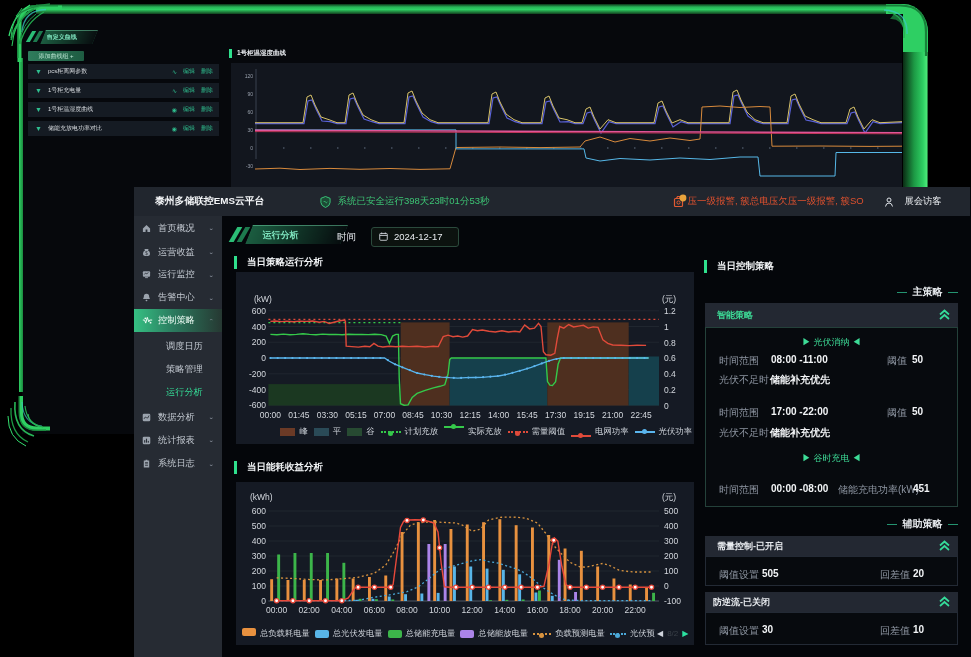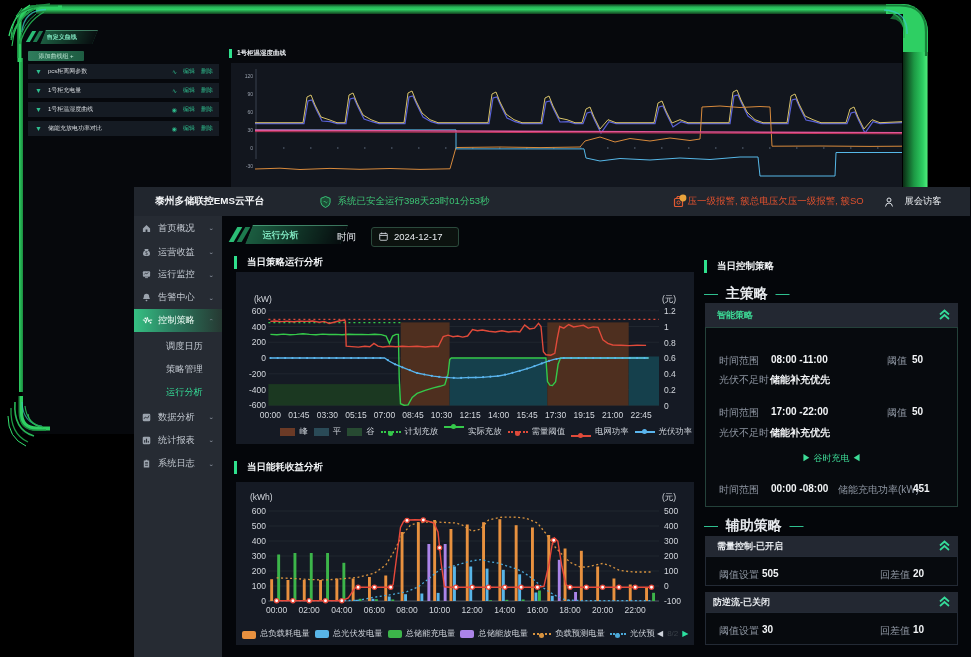--- a/index.html
+++ b/index.html
@@ -41,7 +41,7 @@
 .gval{color:#f2f4f6;font-weight:bold}
 .card-h{position:absolute;background:#232832;display:flex;align-items:center;font-size:9px;font-weight:bold;color:#e8ebef}
 .cbody{position:absolute;background:#070a0e;border:1px solid #232a35}
-.dashlab{position:absolute;width:100%;text-align:left;font-size:14px;font-weight:bold;color:#e8ebef}
+.dashlab{position:absolute;width:100%;text-align:right;font-size:10px;font-weight:bold;color:#e8ebef}
 .dashlab b{color:#2fbf8f;font-weight:normal}
 .row2{position:absolute;font-size:10px}
 </style></head>

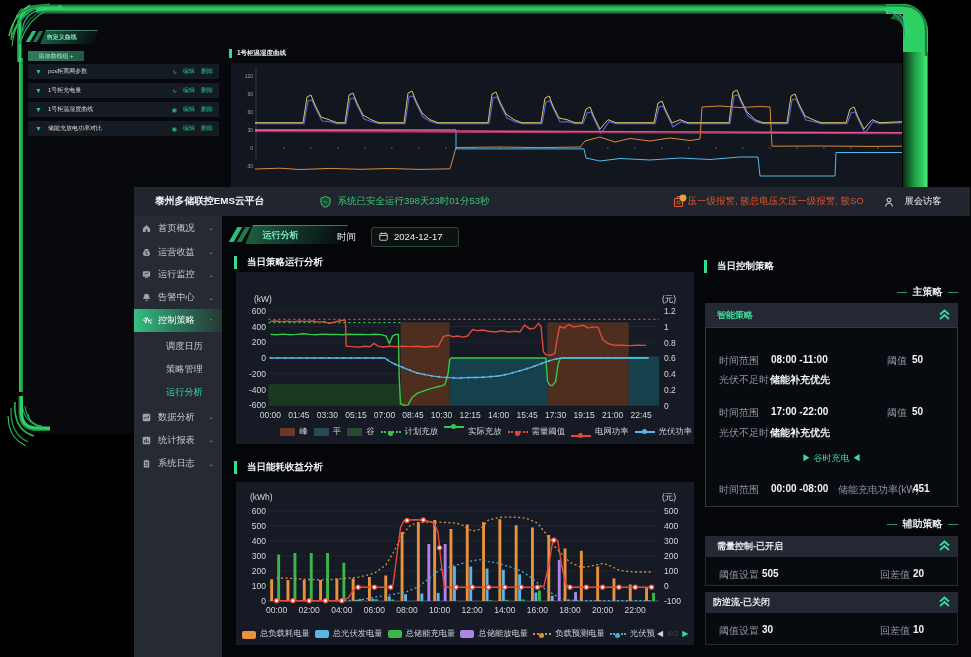--- a/index.html
+++ b/index.html
@@ -551,6 +551,7 @@
     </svg>
 </div>
 <div class="abs cbody" style="left:705px;top:327px;width:253px;height:180px;border-color:#24413a">
+  <div class="abs" style="left:0;top:8px;width:100%;text-align:center;font-size:9px;color:#3ddc97">▶ 光伏消纳 ◀</div>
   <div class="abs row2" style="left:13px;top:26px"><span class="glab">时间范围</span></div>
   <div class="abs row2" style="left:65px;top:26px"><span class="gval">08:00 -11:00</span></div>
   <div class="abs row2" style="left:181px;top:26px"><span class="glab">阈值</span></div>

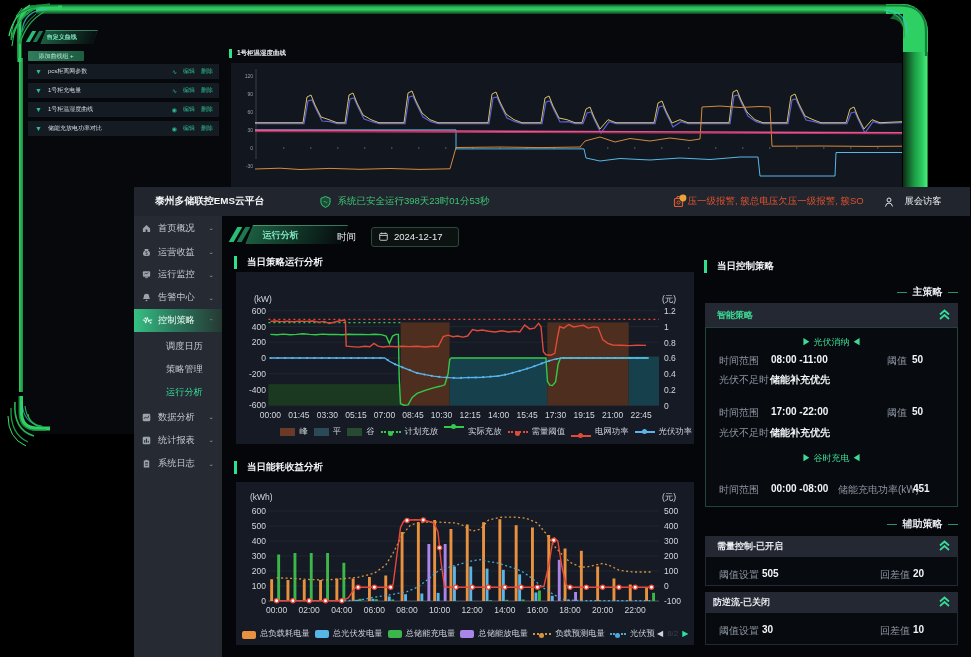--- a/index.html
+++ b/index.html
@@ -524,7 +524,7 @@
       <circle cx="415.5" cy="105.2" r="2.1" fill="#fff" stroke="#e8493a" stroke-width="1.3"></circle>
 </svg>
 <div class="leg" style="left:6px;top:146px;width:412px;gap:5px;font-size:8.3px;white-space:nowrap;justify-content:flex-start">
-  <span style="display:flex;align-items:flex-end"><span class="sw" style="background:#e8913f;border-radius:2px;width:14px"></span>总负载耗电量</span>
+  <span style="display:flex;align-items:flex-start"><span class="sw" style="background:#e8913f;border-radius:2px;width:14px"></span>总负载耗电量</span>
   <span style="display:flex;align-items:center"><span class="sw" style="background:#58b5e8;border-radius:2px;width:14px"></span>总光伏发电量</span>
   <span style="display:flex;align-items:center"><span class="sw" style="background:#3cb54a;border-radius:2px;width:14px"></span>总储能充电量</span>
   <span style="display:flex;align-items:center"><span class="sw" style="background:#ab84e8;border-radius:2px;width:14px"></span>总储能放电量</span>

